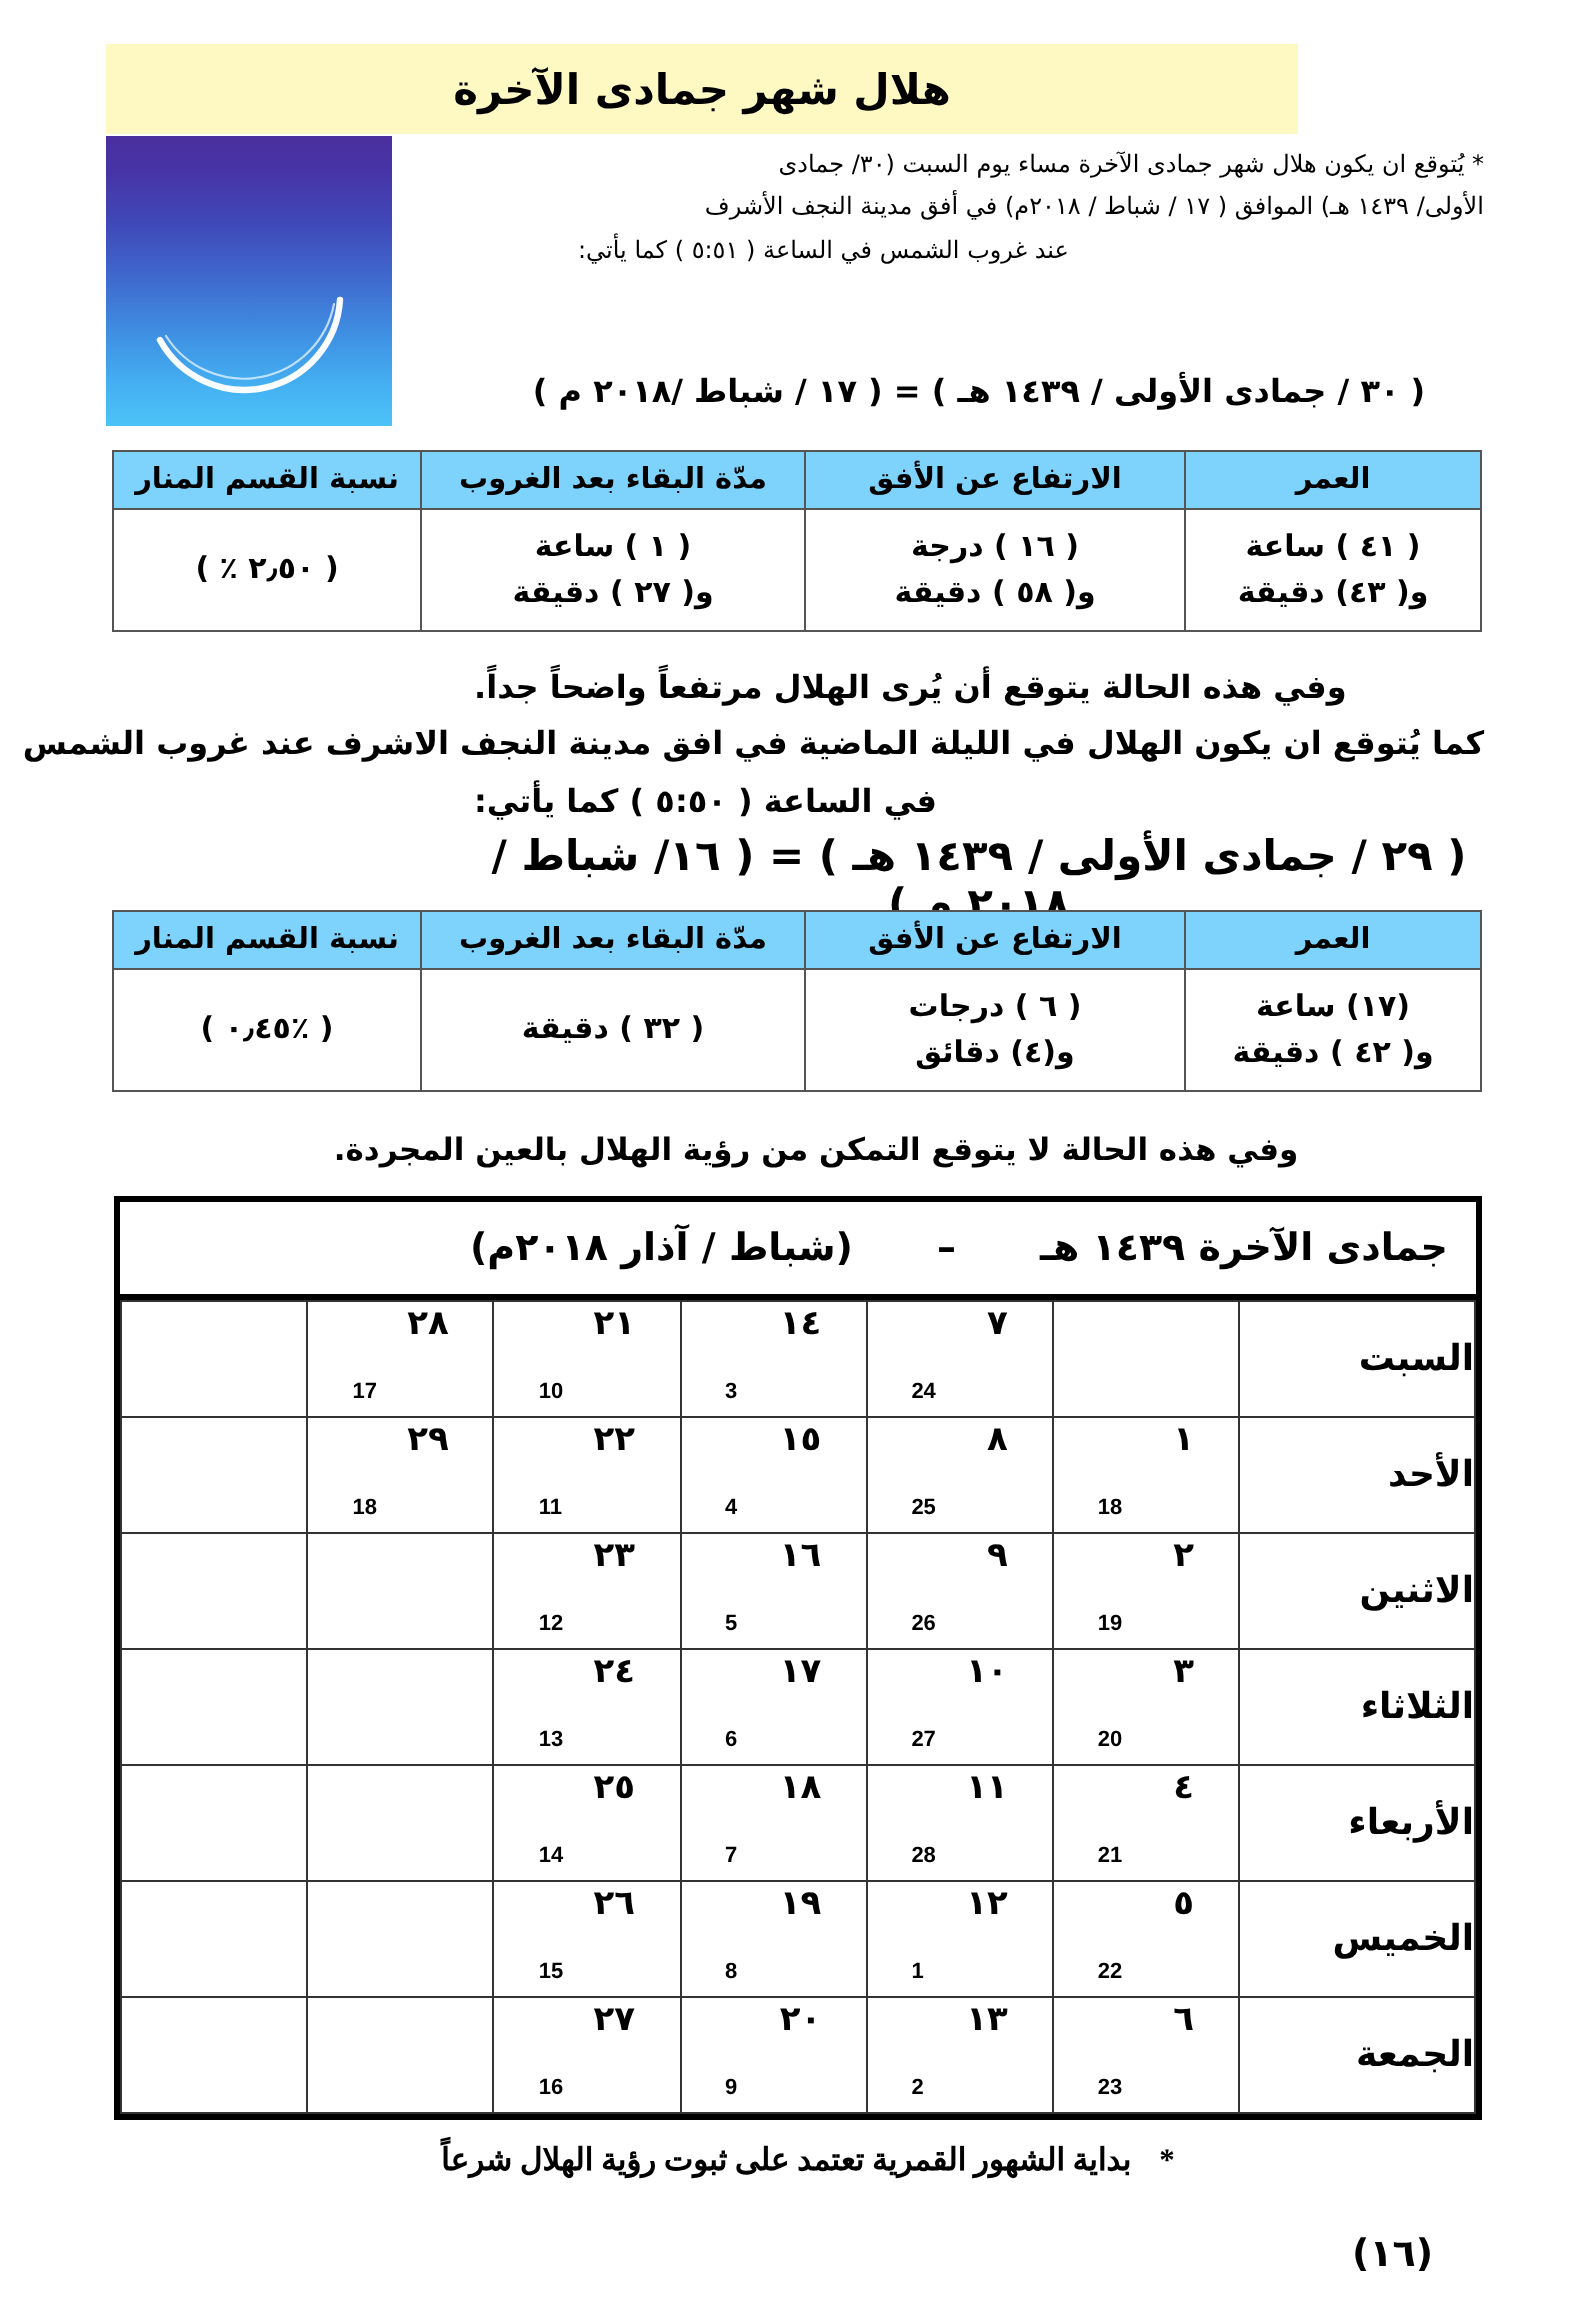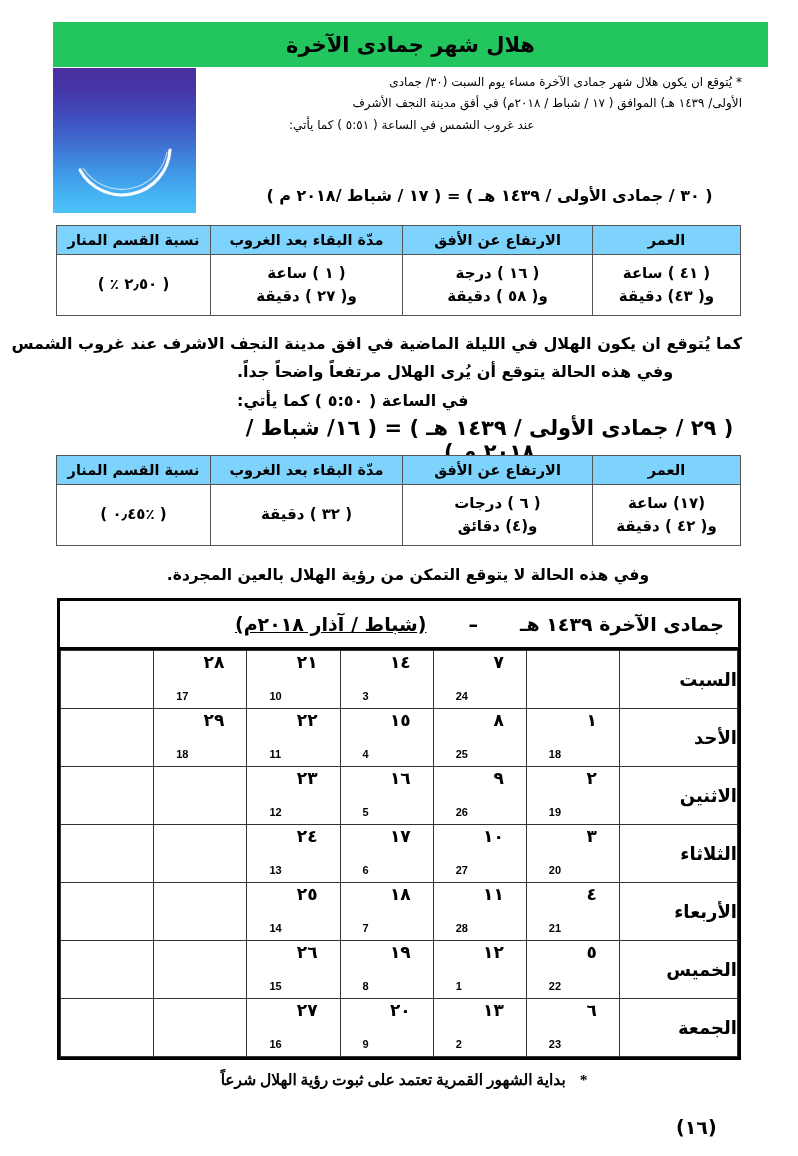--- a/index.html
+++ b/index.html
@@ -29,9 +29,9 @@
     position: absolute;
     left: 53px;
     top: 22px;
-    width: 715px;
+    width: 596px;
     height: 45px;
-    background: #22c55e;
+    background: #fef9c3;
     display: flex;
     align-items: center;
     justify-content: center;

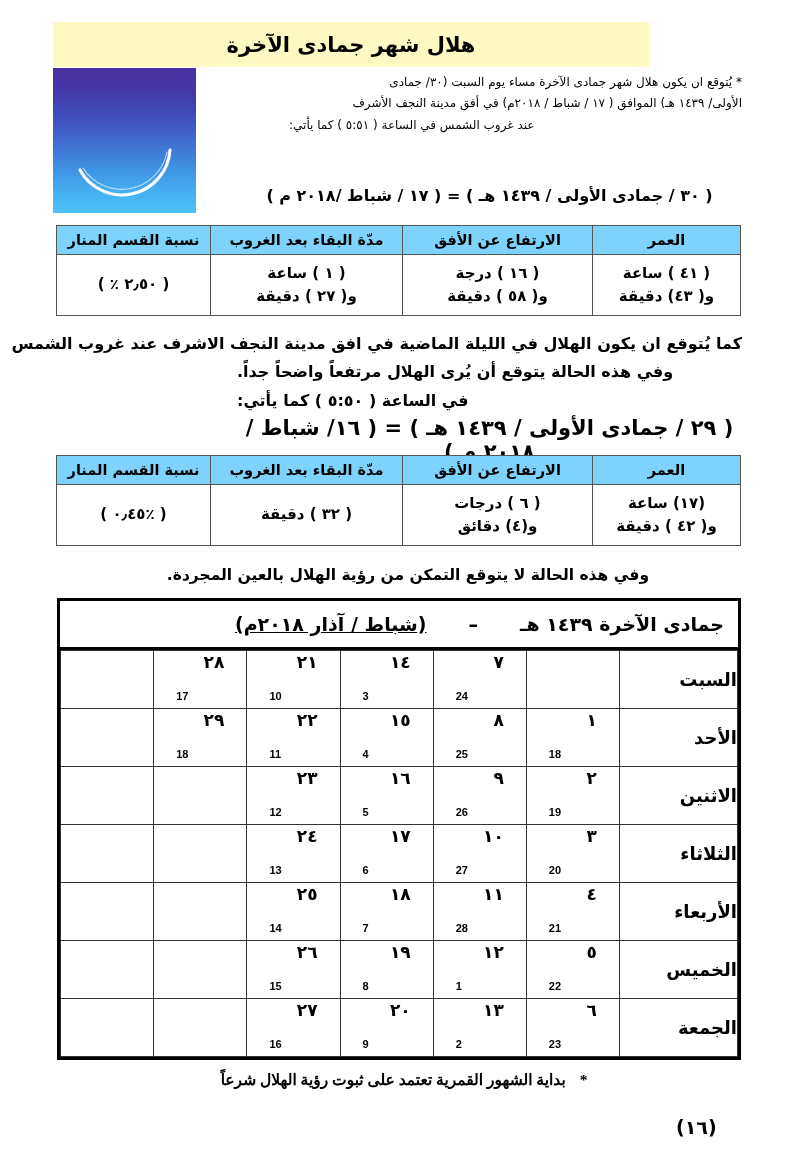--- a/index.html
+++ b/index.html
@@ -304,8 +304,8 @@
   </table>
 
   <div class="mid-block">
+    <span class="ln r">وفي هذه الحالة يتوقع أن يُرى الهلال مرتفعاً واضحاً جداً.</span>
     <span class="ln c">كما يُتوقع ان يكون الهلال في الليلة الماضية في افق مدينة النجف الاشرف عند غروب الشمس</span>
-    <span class="ln r">وفي هذه الحالة يتوقع أن يُرى الهلال مرتفعاً واضحاً جداً.</span>
     <span class="ln r">في الساعة ( ٥:٥٠ ) كما يأتي:</span>
   </div>
 

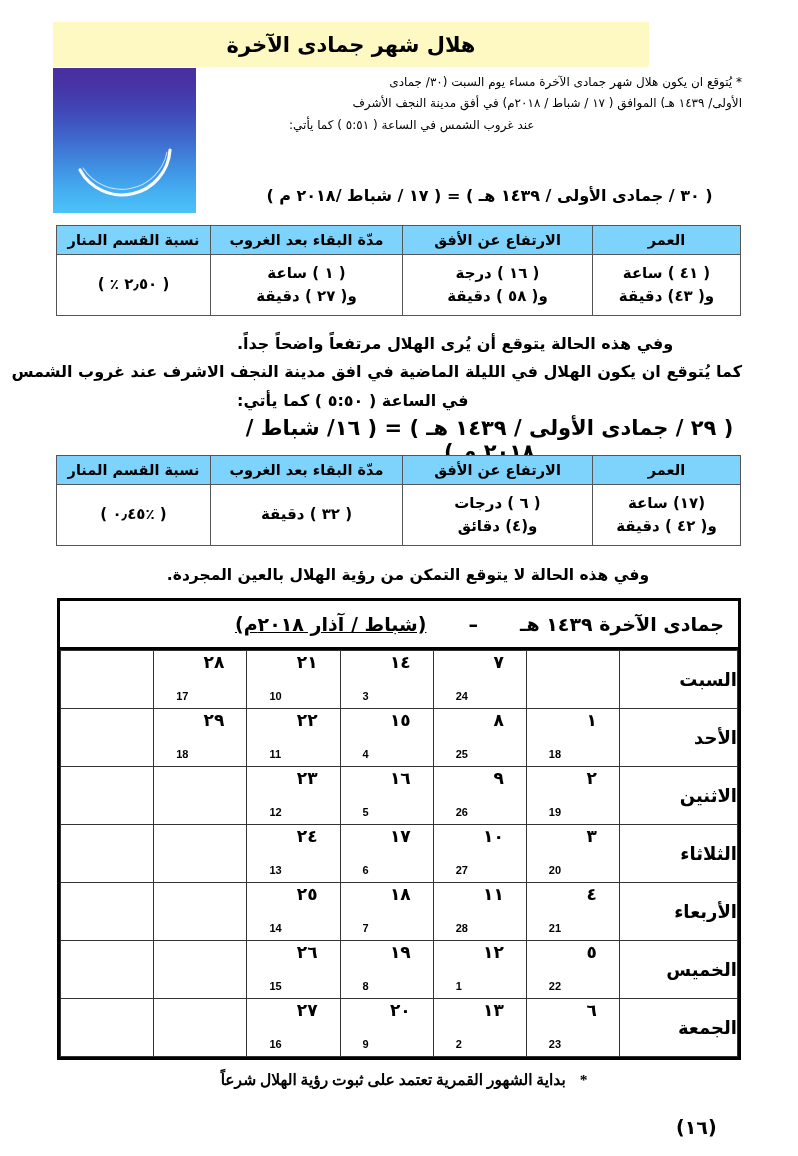--- a/index.html
+++ b/index.html
@@ -181,7 +181,7 @@
   }
   .cal-head .hj { white-space: nowrap; }
   .cal-head .dash { padding: 0 42px; }
-  .cal-head .gr { white-space: nowrap; text-decoration: underline; }
+  .cal-head .gr { white-space: nowrap; }
 
   table.calendar {
     width: 100%;

